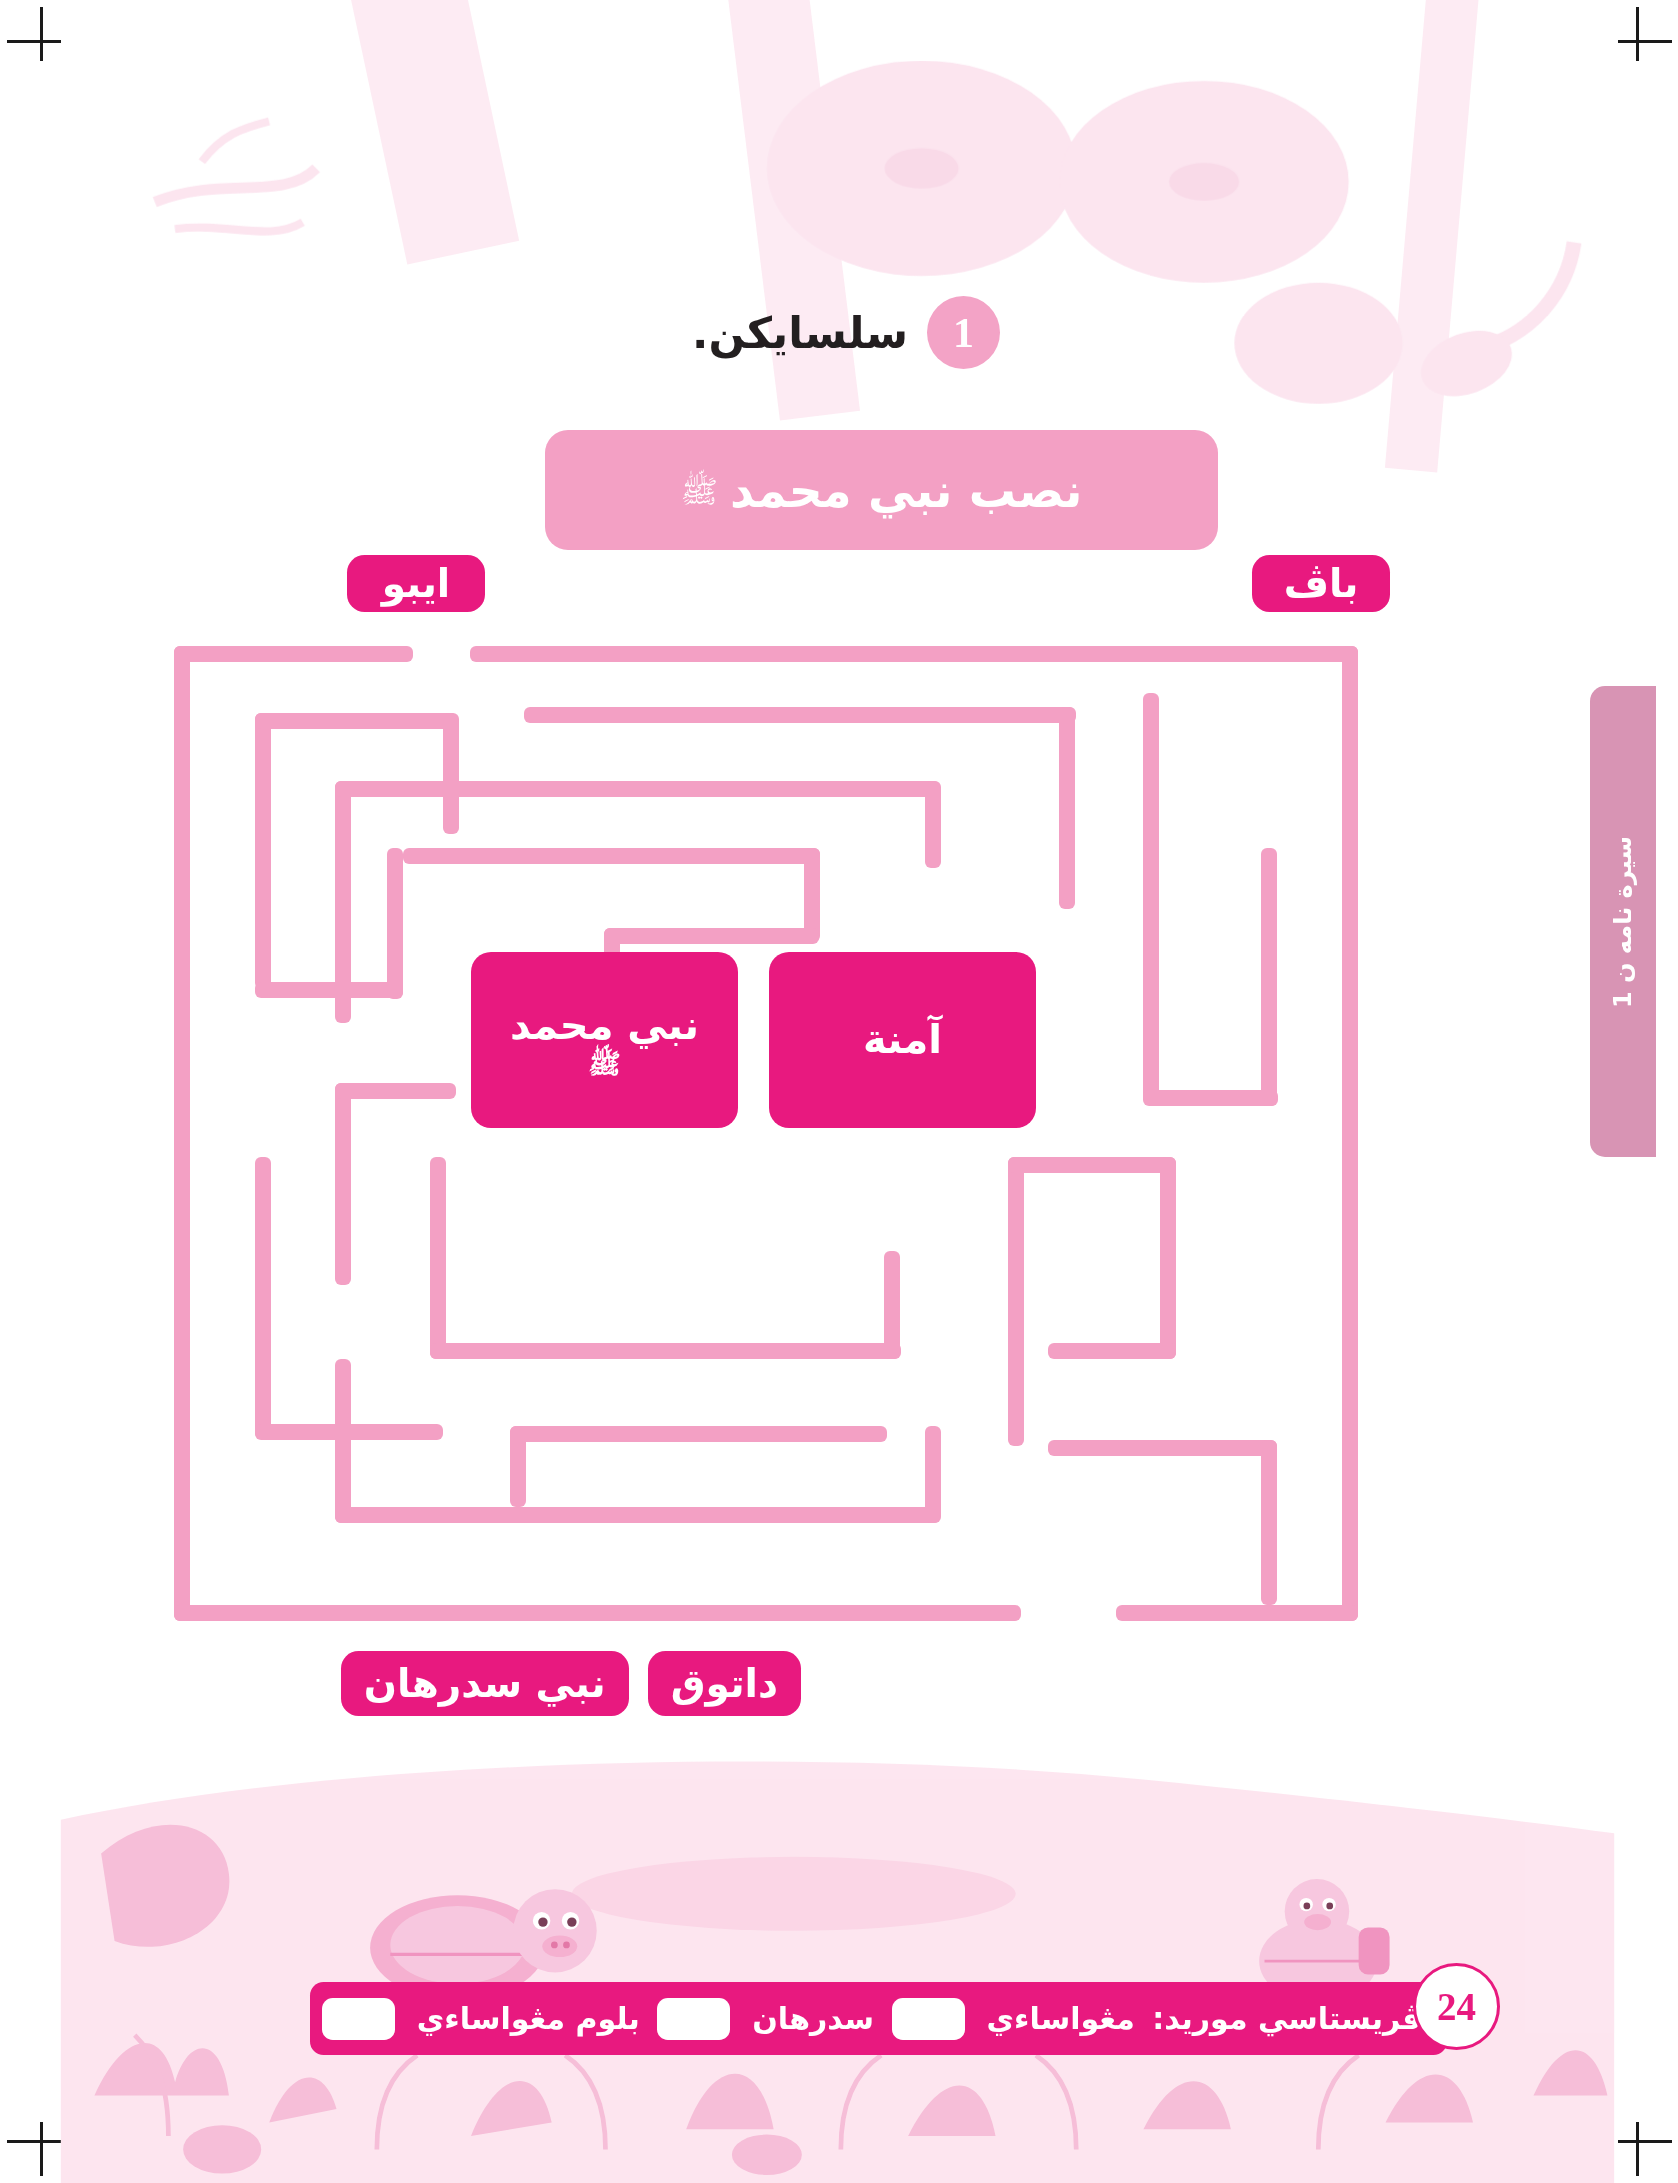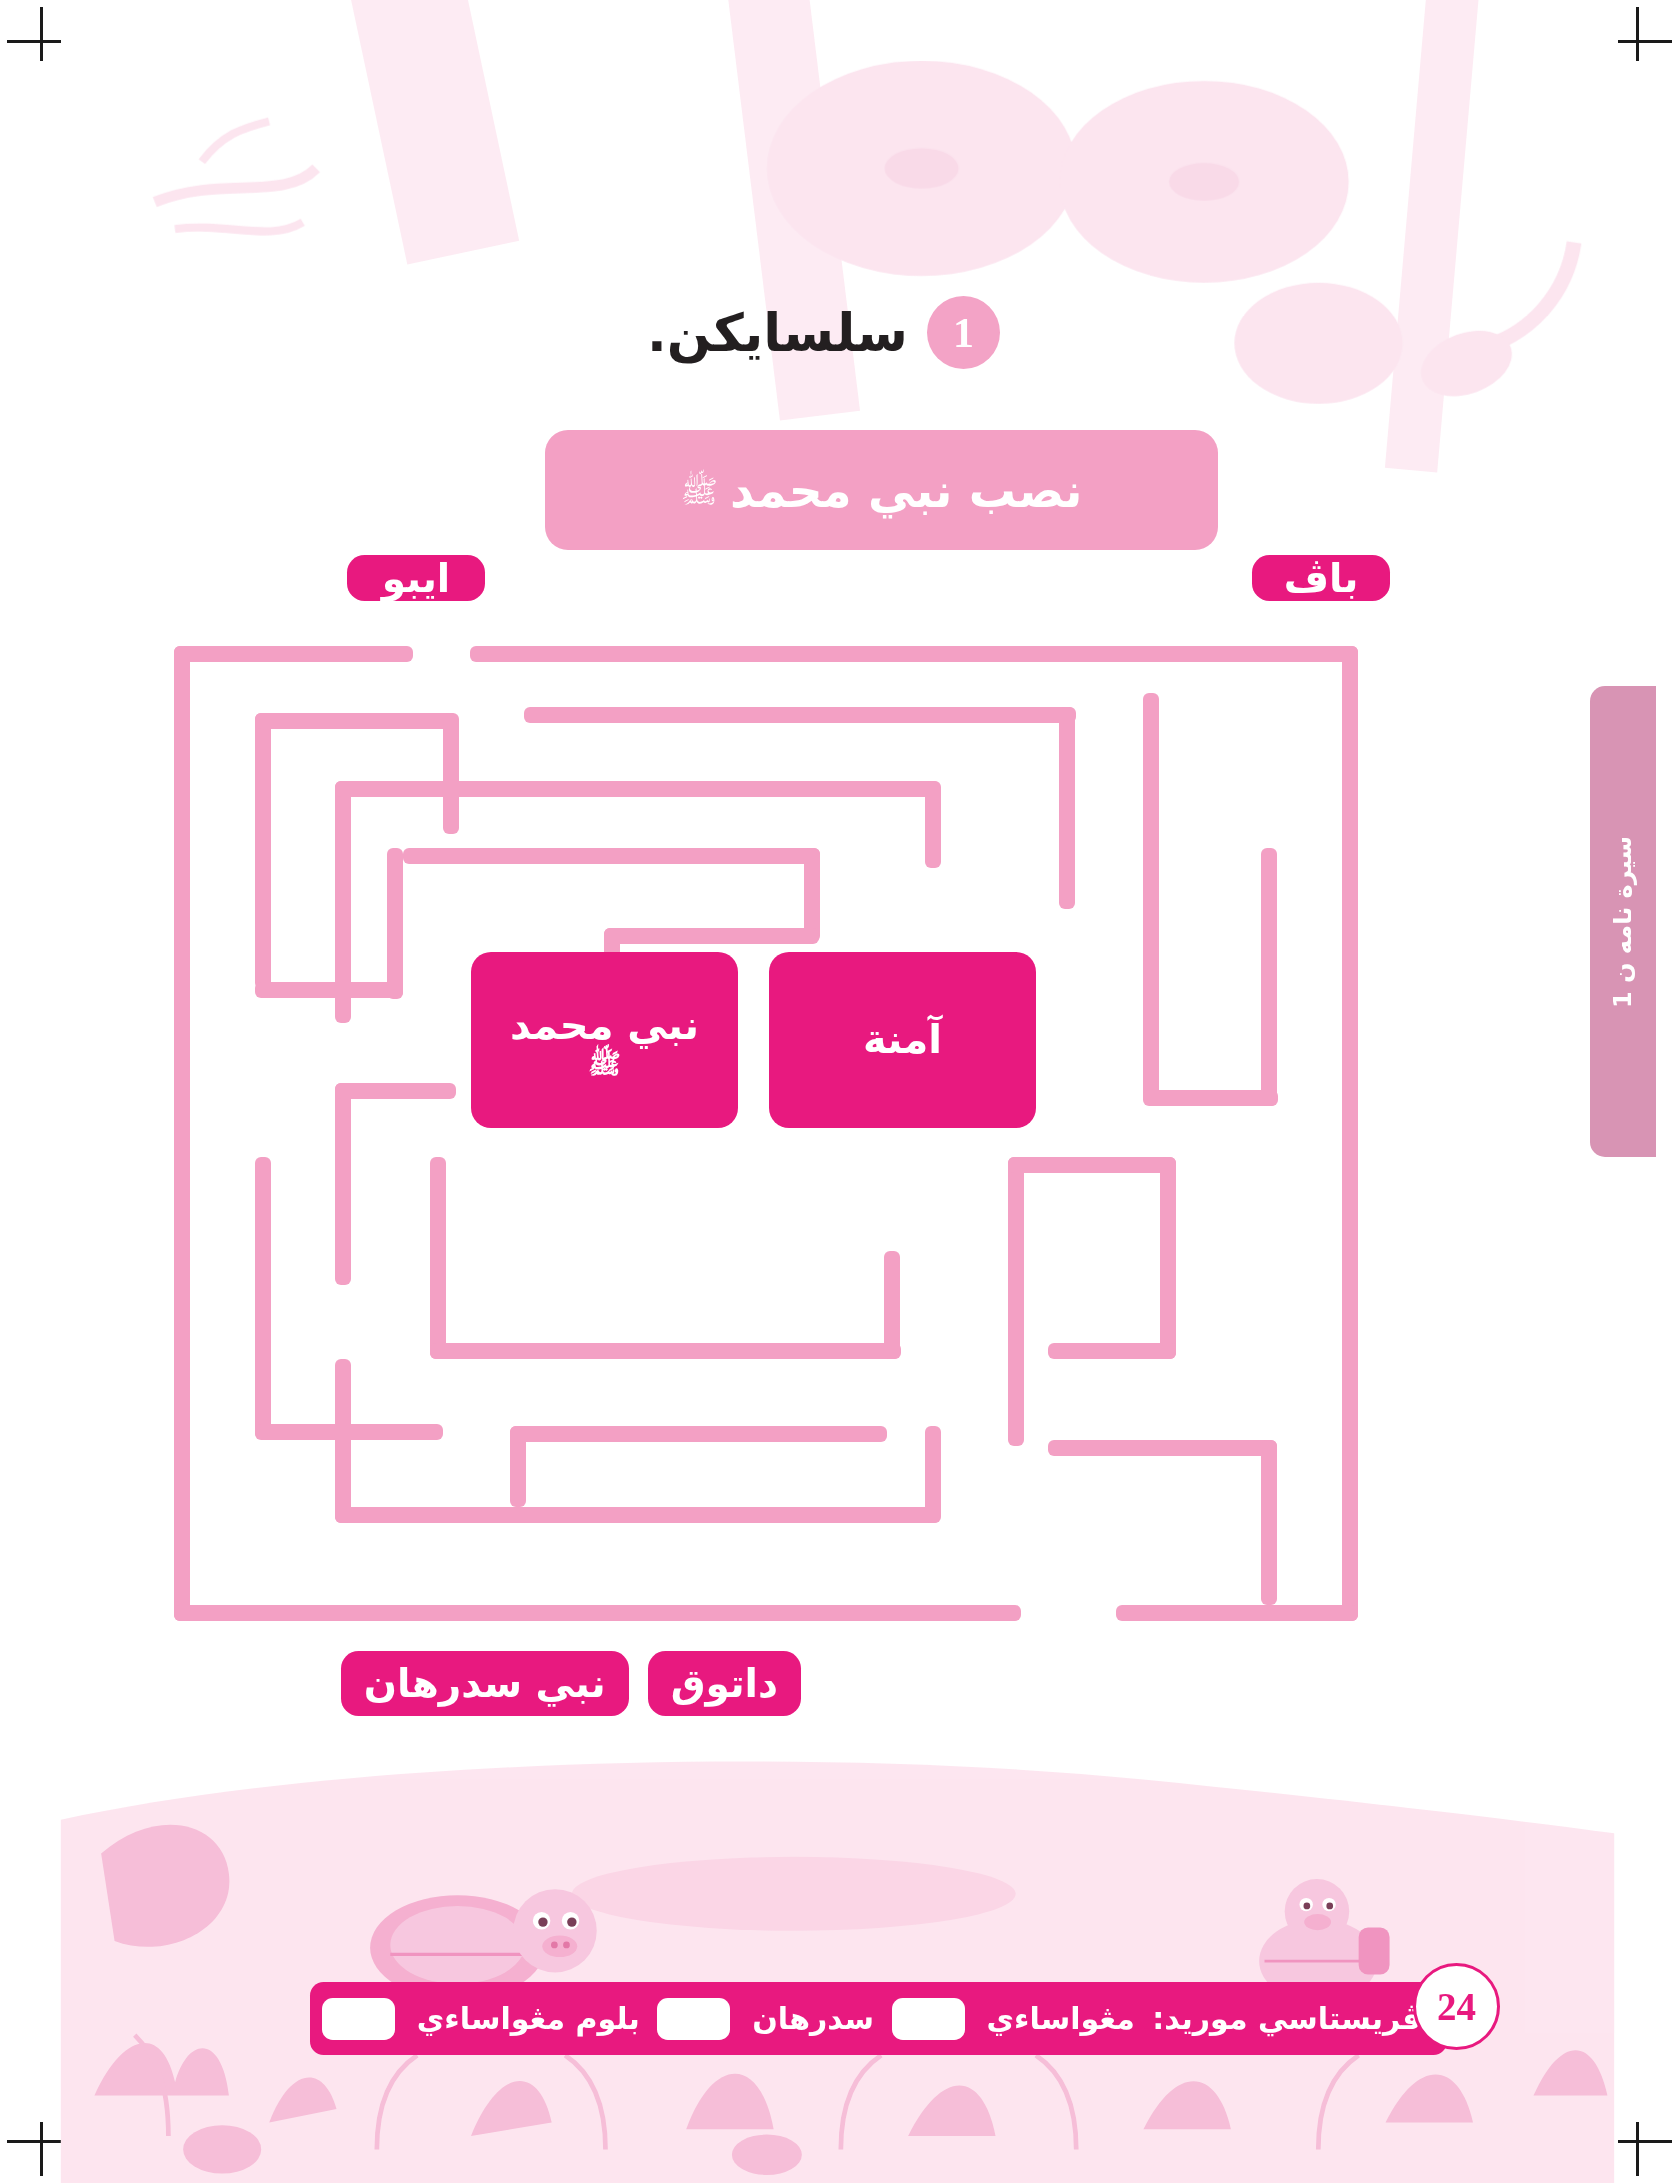--- a/index.html
+++ b/index.html
@@ -69,7 +69,7 @@
     font-family: "Liberation Serif", serif;
   }
   .q-text {
-    font-size: 52px;
+    font-size: 43px;
     color: #231f20;
     font-weight: bold;
     white-space: nowrap;

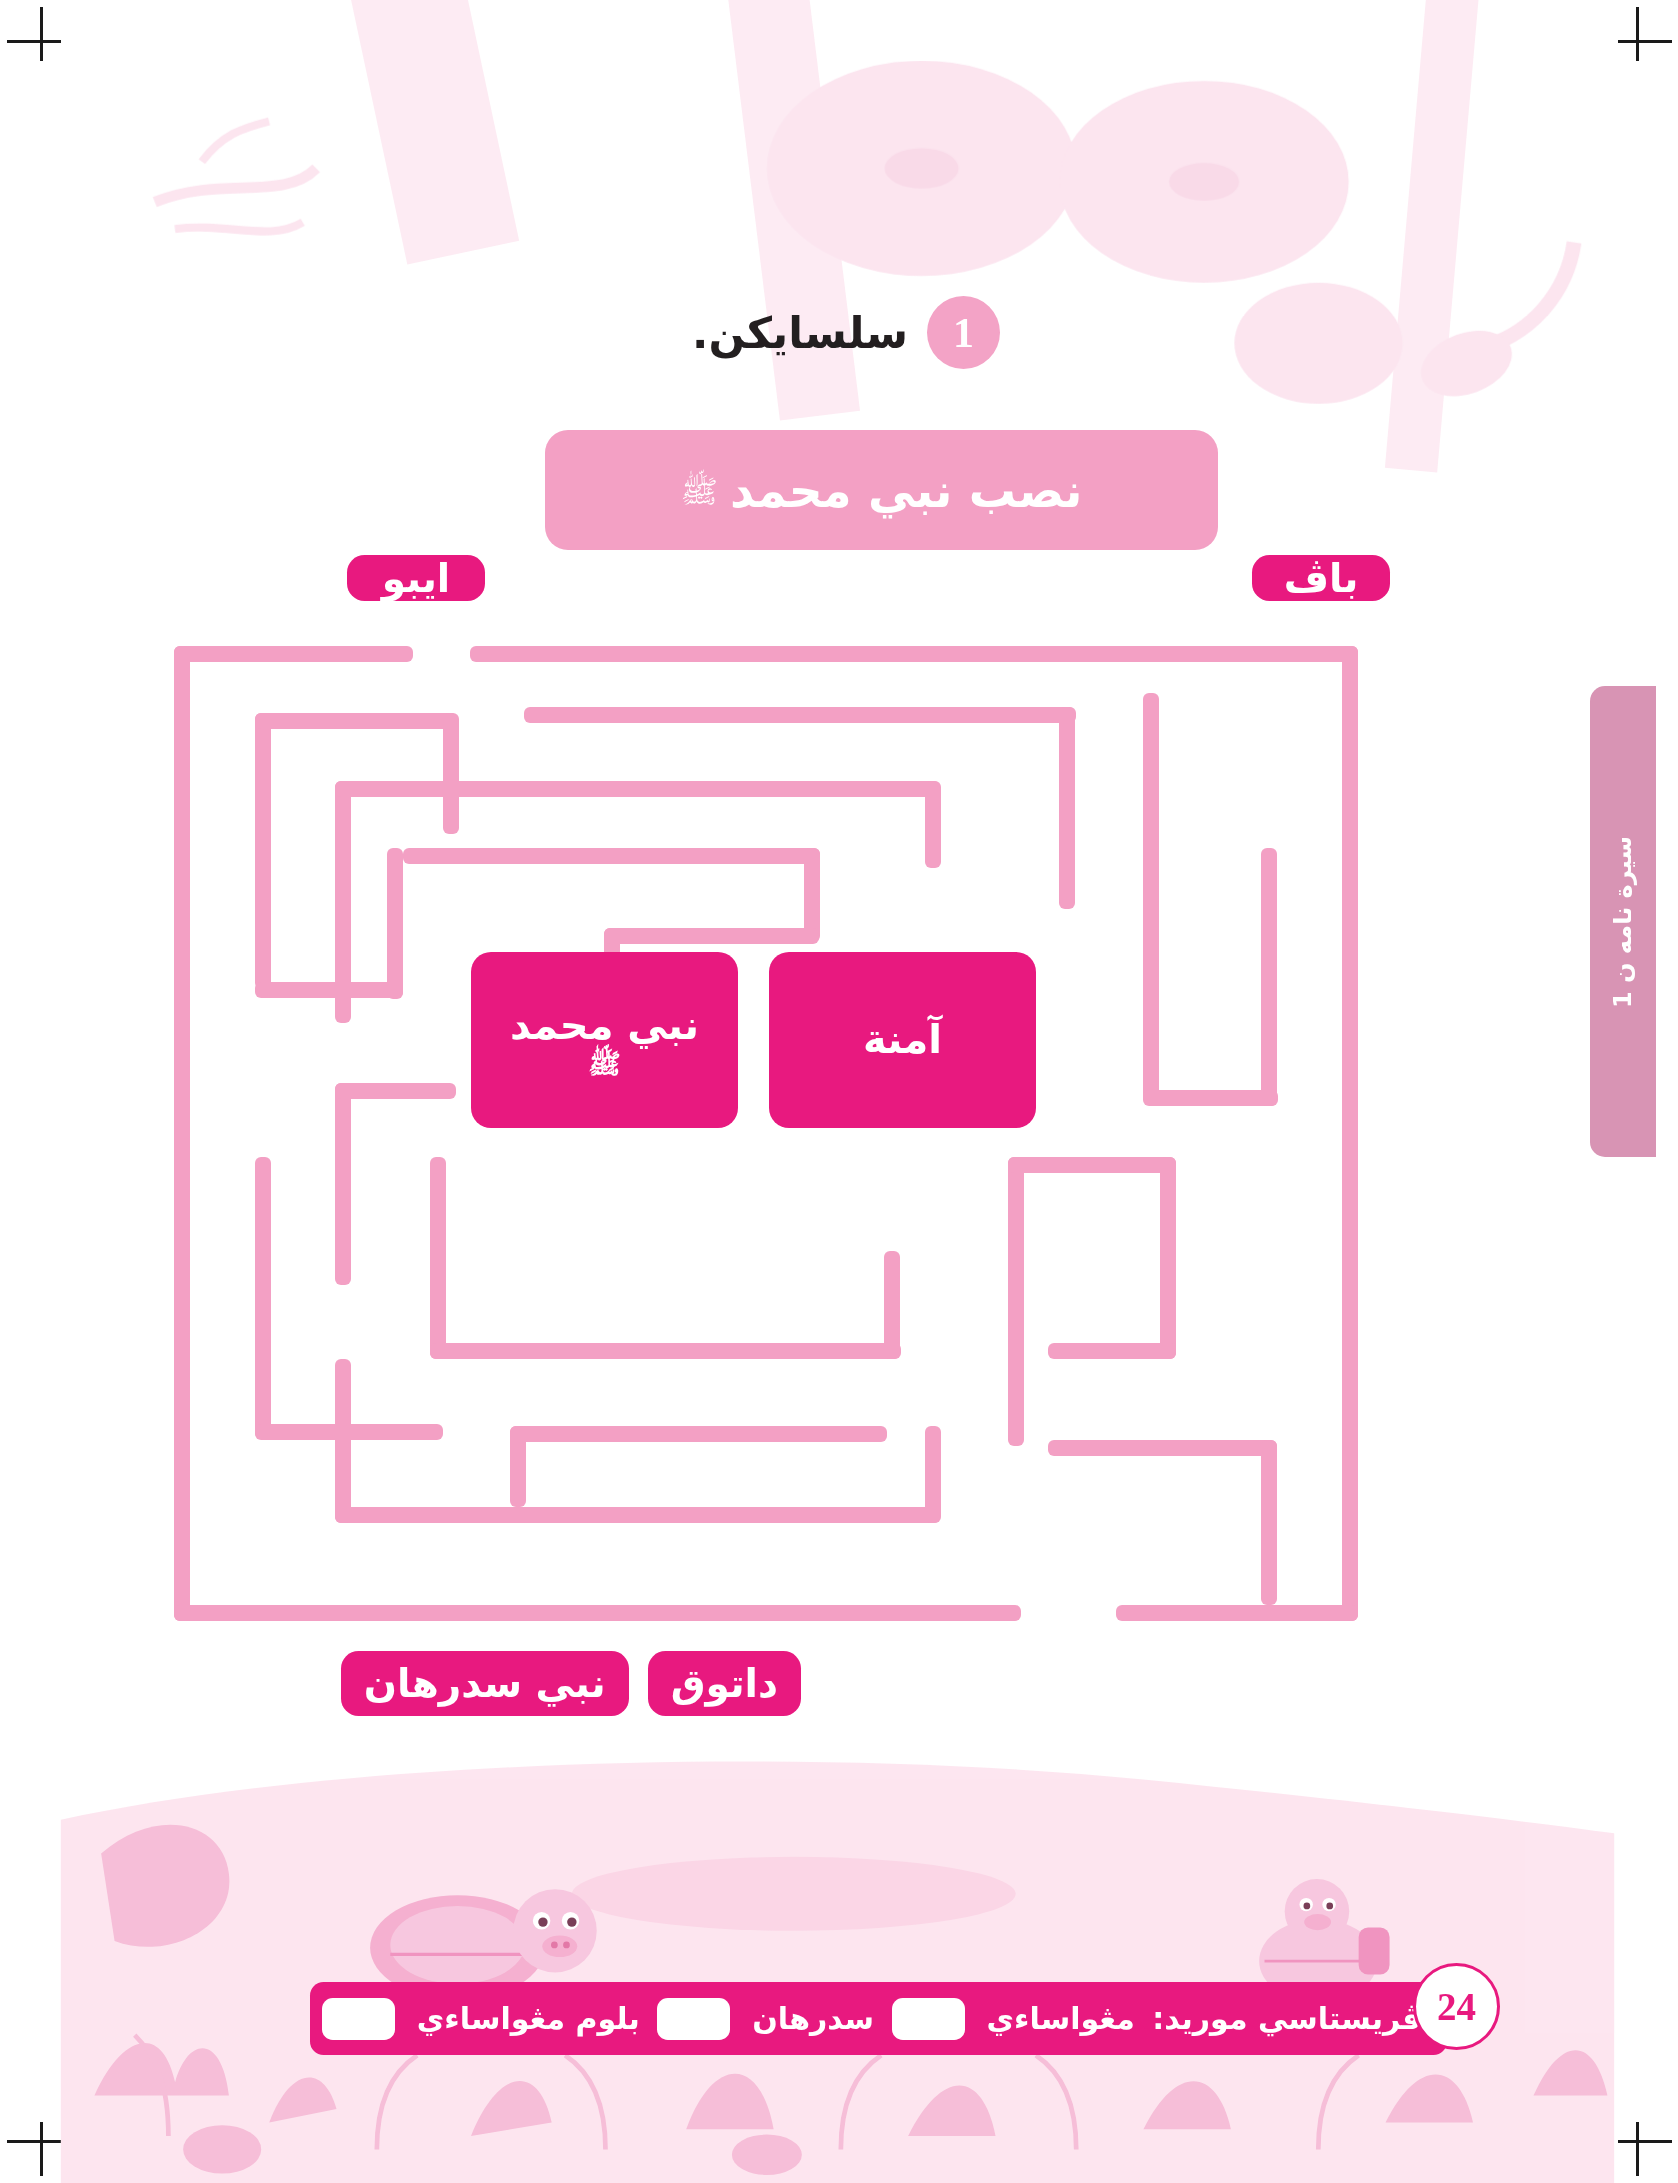--- a/index.html
+++ b/index.html
@@ -115,7 +115,7 @@
     align-items: center;
     justify-content: center;
     padding: 0 23px;
-    height: 46px;
+    height: 57px;
     white-space: nowrap;
     box-sizing: border-box;
   }

